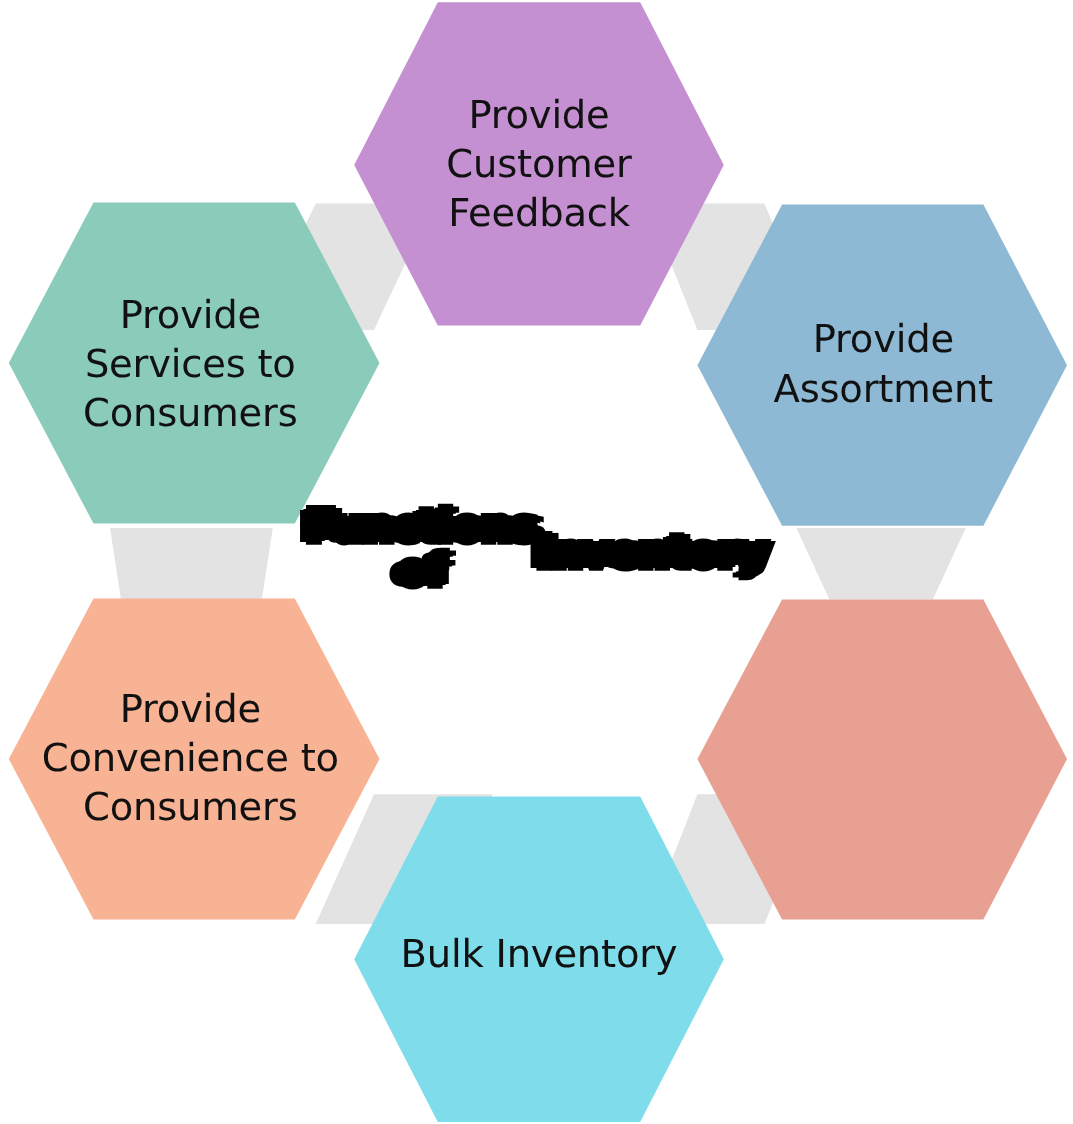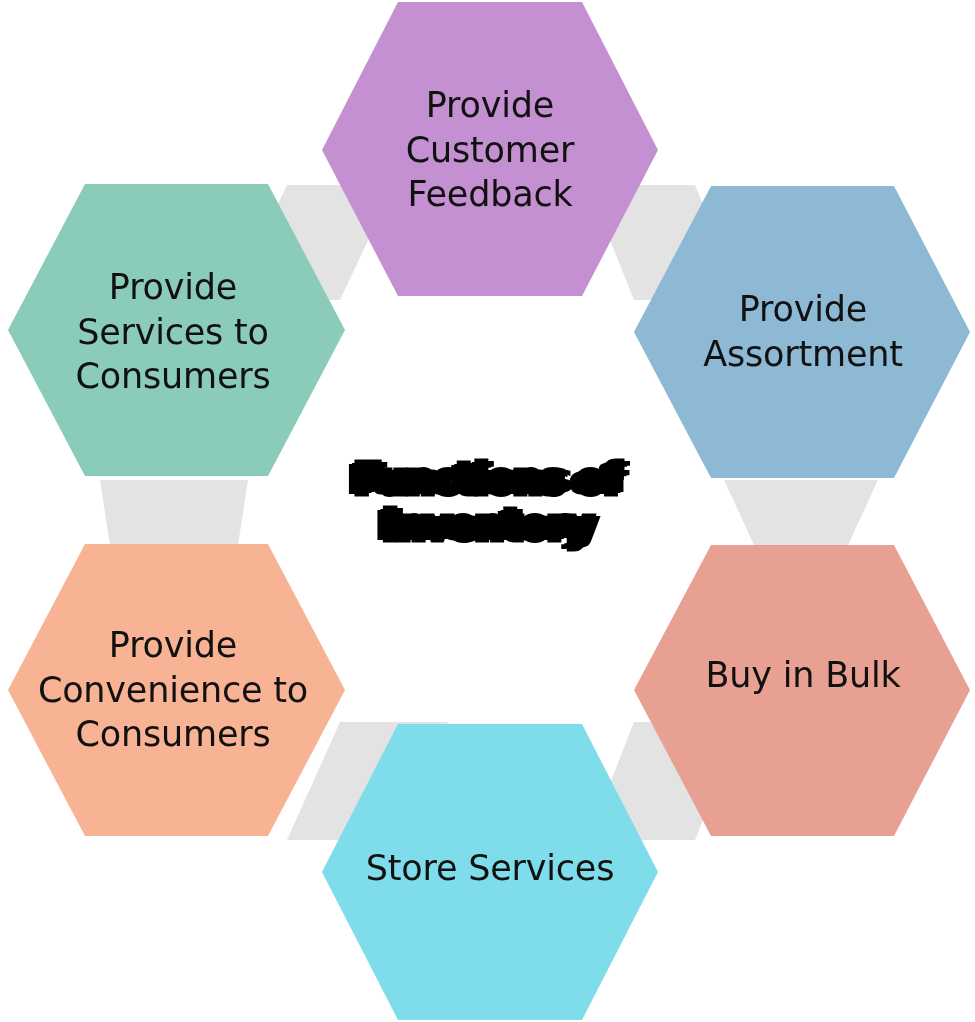--- a/index.html
+++ b/index.html
@@ -62,7 +62,7 @@
     width: 320px;
     height: 110px;
     display: flex;
-    flex-direction: column;
+    flex-direction: row;
     align-items: center;
     justify-content: center;
     text-align: center;

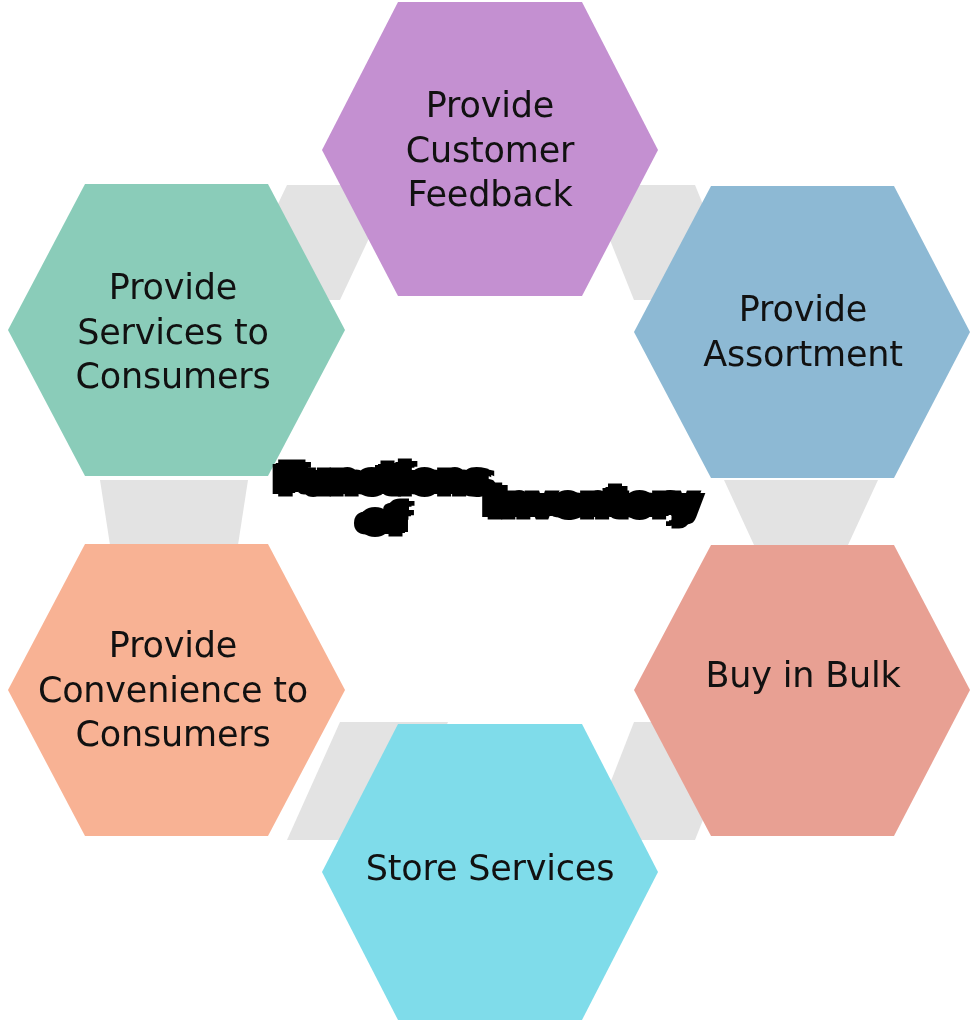--- a/index.html
+++ b/index.html
@@ -131,7 +131,6 @@
   <div class="hex-label lbl-topright">Provide
 Assortment</div>
 
-  <div class="hex-label lbl-bottomright">Buy in Bulk</div>
 
   <div class="hex-label lbl-bottom">Store Services</div>
 

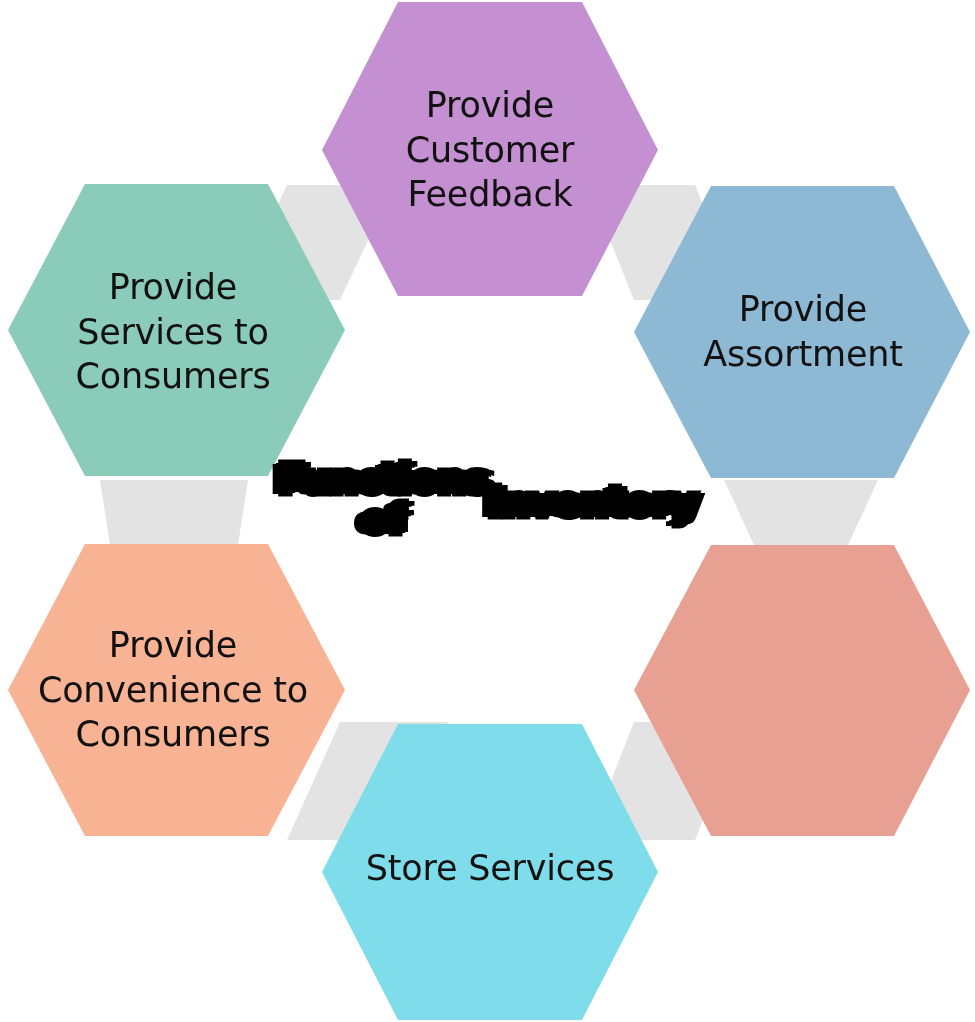--- a/index.html
+++ b/index.html
@@ -132,7 +132,7 @@
 Assortment</div>
 
 
-  <div class="hex-label lbl-bottom">Store Services</div>
+  <div class="hex-label lbl-bottom">Bulk Inventory</div>
 
   <div class="hex-label lbl-bottomleft">Provide
 Convenience to

